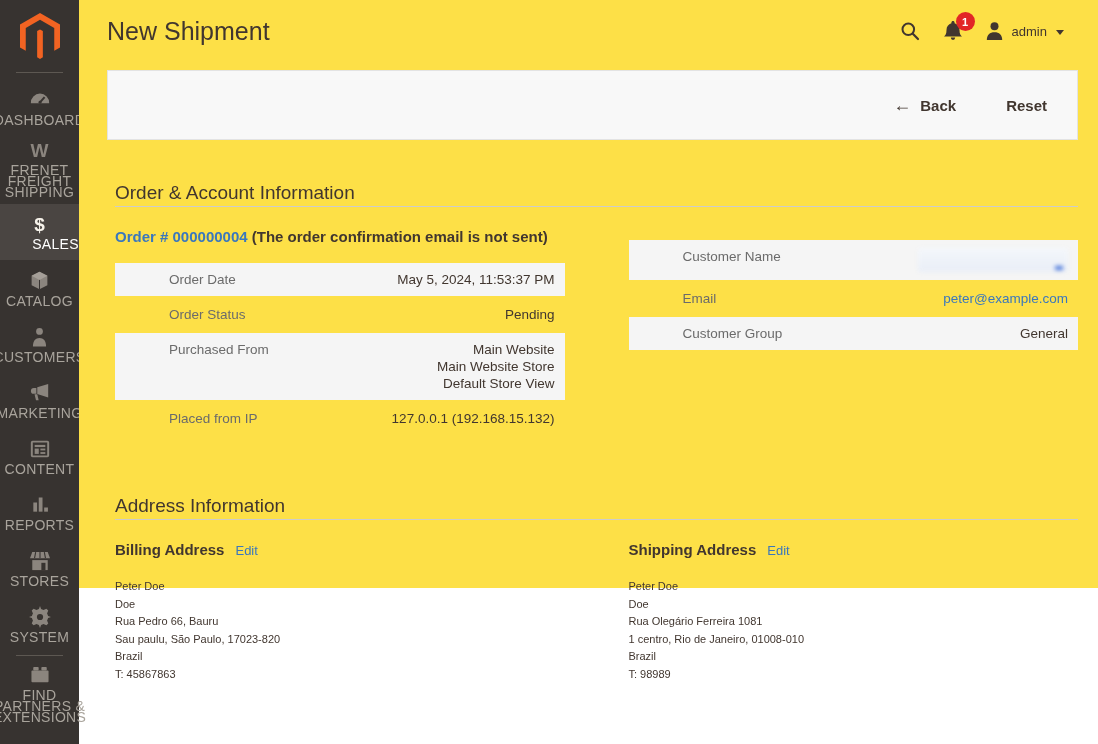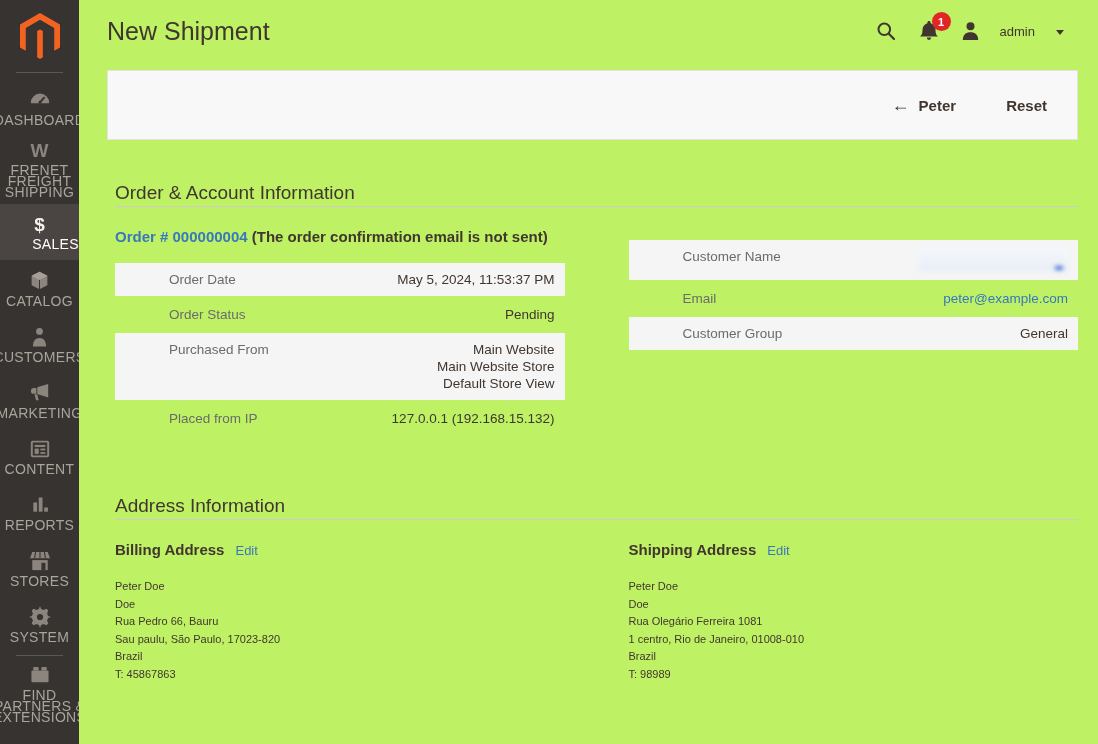--- a/index.html
+++ b/index.html
@@ -23,7 +23,7 @@
   .side-item.active .lbl { color:#ffffff;margin-left:32px; }
 
   
-  .main { flex:1; height:744px; background:#bef264; }
+  .main { flex:1; height:588px; background:#fde047; }
   .hdr { height:62px; display:flex; align-items:center; padding:0 34px 0 28px; }
   .hdr-title { flex:1; font-size:25px; font-weight:400; color:#41362f; }
   .hdr-actions { display:flex; align-items:center; gap:24px; }

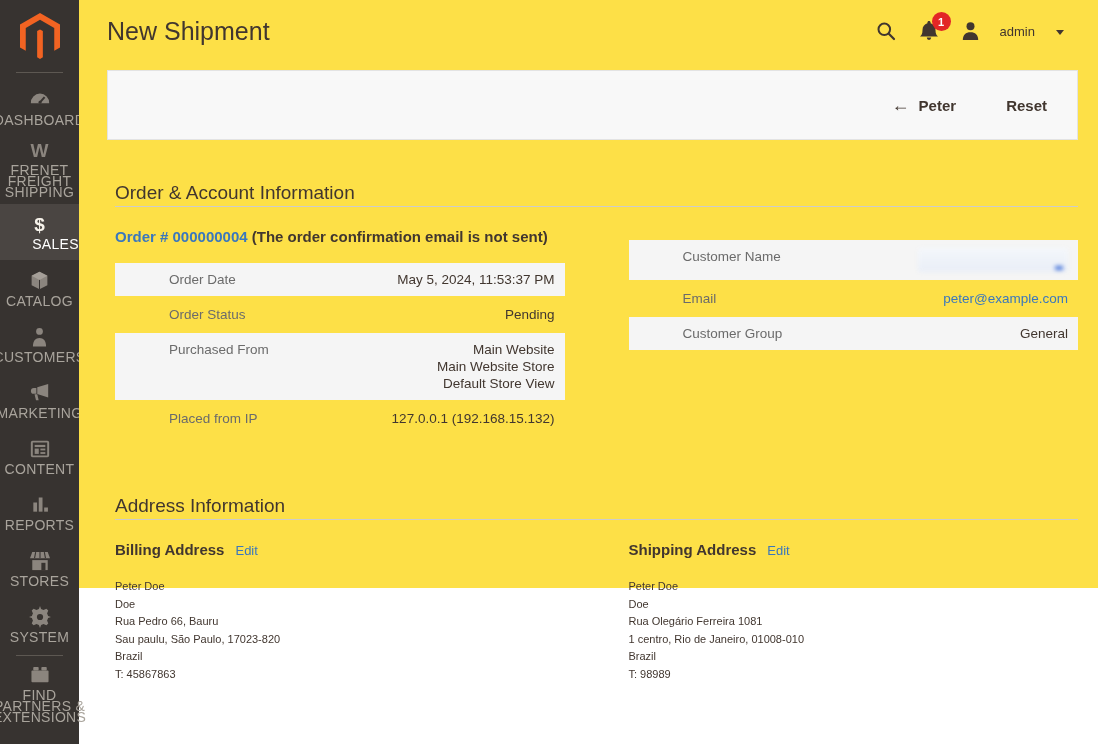--- a/index.html
+++ b/index.html
@@ -31,7 +31,7 @@
   .badge { position:absolute; top:-9px; right:-13px; min-width:19px; height:19px; padding:0 4px;
            background:#e22626; border-radius:10px; color:#fff; font-size:11px; font-weight:700;
            display:flex; align-items:center; justify-content:center; }
-  .admin-btn { display:flex; align-items:center; gap:21px; background:none; border:none; cursor:pointer;
+  .admin-btn { display:flex; align-items:center; gap:9px; background:none; border:none; cursor:pointer;
                font-family:"Liberation Sans",sans-serif; font-size:13px; color:#41362f; }
   .caret { width:0; height:0; border-left:4px solid transparent; border-right:4px solid transparent;
            border-top:5px solid #41362f; margin-top:2px; }

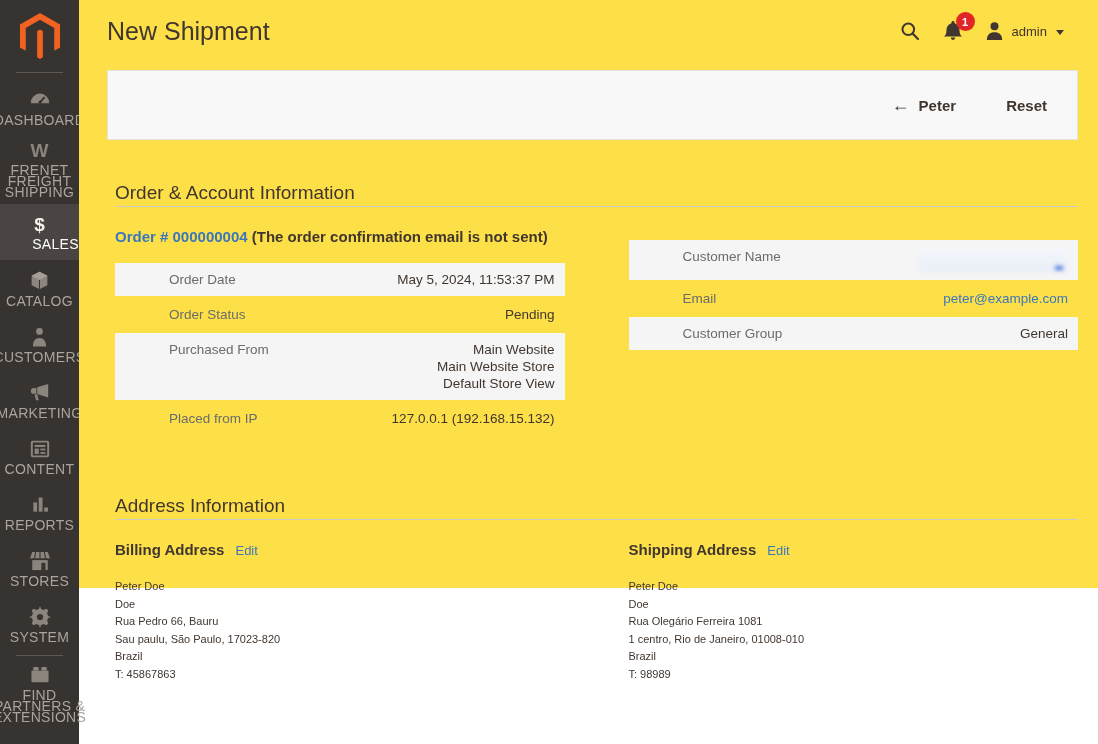--- a/index.html
+++ b/index.html
@@ -232,7 +232,7 @@
   <div class="toolbar">
     <button class="tb-btn">
       <span class="back-arrow">←</span>
-      <span>Peter</span>
+      <span>Back</span>
     </button>
     <button class="tb-btn">
       <span>Reset</span>

